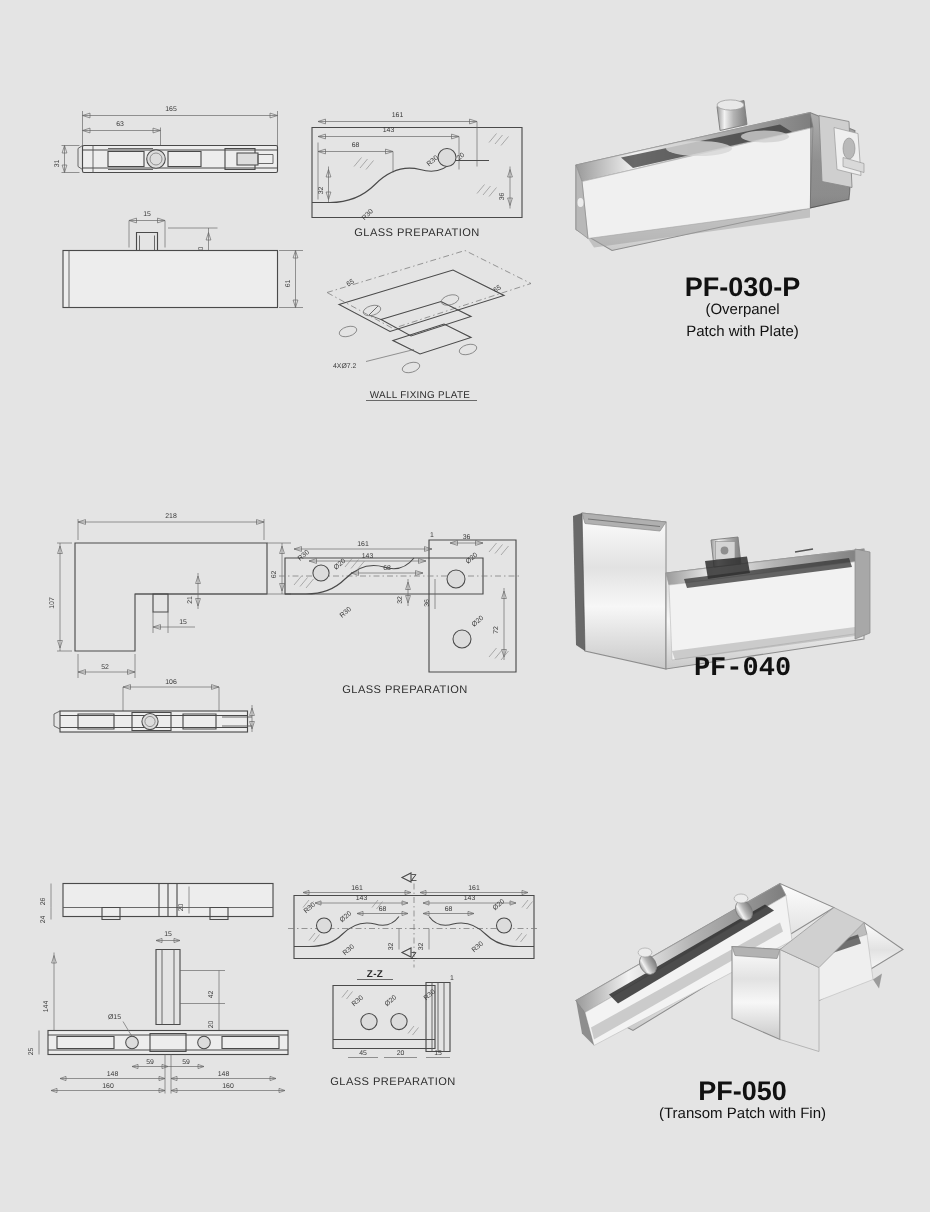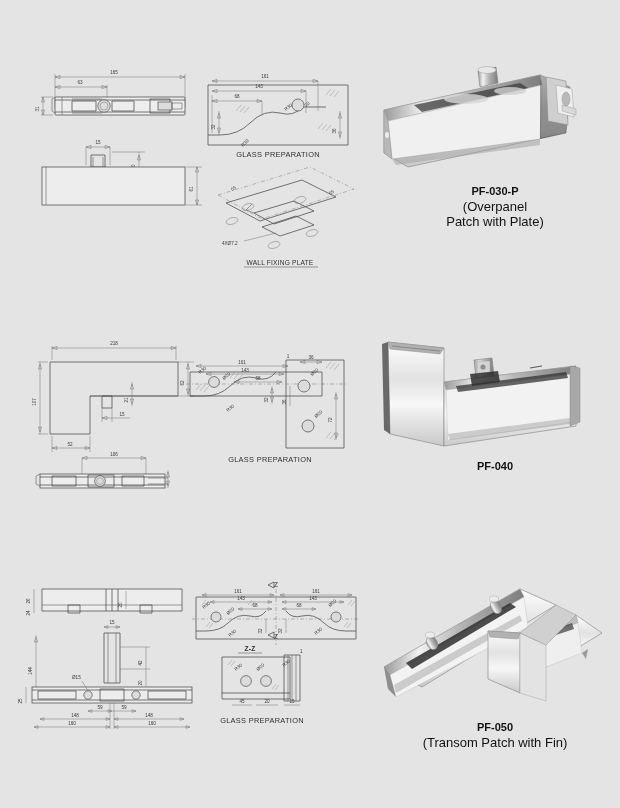--- a/index.html
+++ b/index.html
@@ -38,7 +38,7 @@
     position:absolute;left:0;width:250px;text-align:center;
     color:#111;
   }
-  .prod-code{font-size:11px;font-weight:bold;line-height:16px;}
+  .prod-code{font-size:18px;font-weight:bold;line-height:16px;}
   .prod-desc{font-size:13px;line-height:15px;}
 
   .photo{position:absolute;}

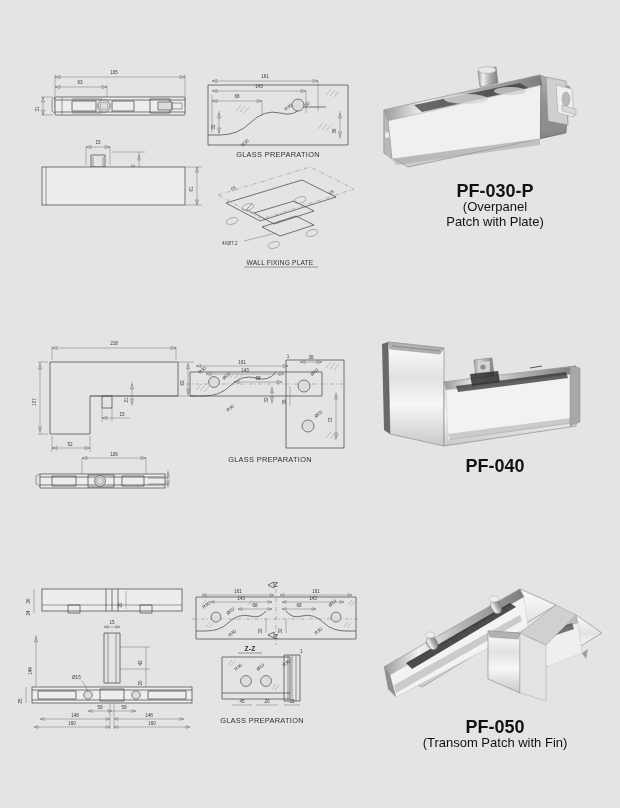--- a/index.html
+++ b/index.html
@@ -39,7 +39,7 @@
     color:#111;
   }
   .prod-code{font-size:18px;font-weight:bold;line-height:16px;}
-  .prod-desc{font-size:13px;line-height:15px;}
+  .prod-desc{font-size:10px;line-height:15px;}
 
   .photo{position:absolute;}
 </style>

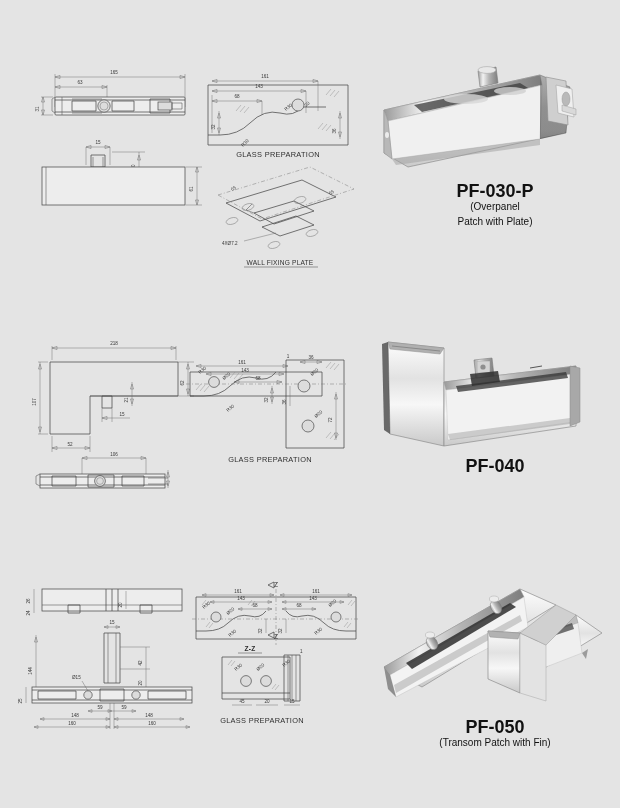--- a/index.html
+++ b/index.html
@@ -419,7 +419,7 @@
         <path d="M22 16 L70 21" stroke="#6e6e6e" stroke-width=".6" fill="none"></path>
         <path d="M160 38 L172 36" stroke="#555" stroke-width="1" fill="none"></path>
       </svg>
-      <div class="prod-label" style="top:128px;">
+      <div class="prod-label" style="top:108px;font-family:Liberation Mono, monospace;">
         <div class="prod-code">PF-040</div>
       </div>
     </div>

